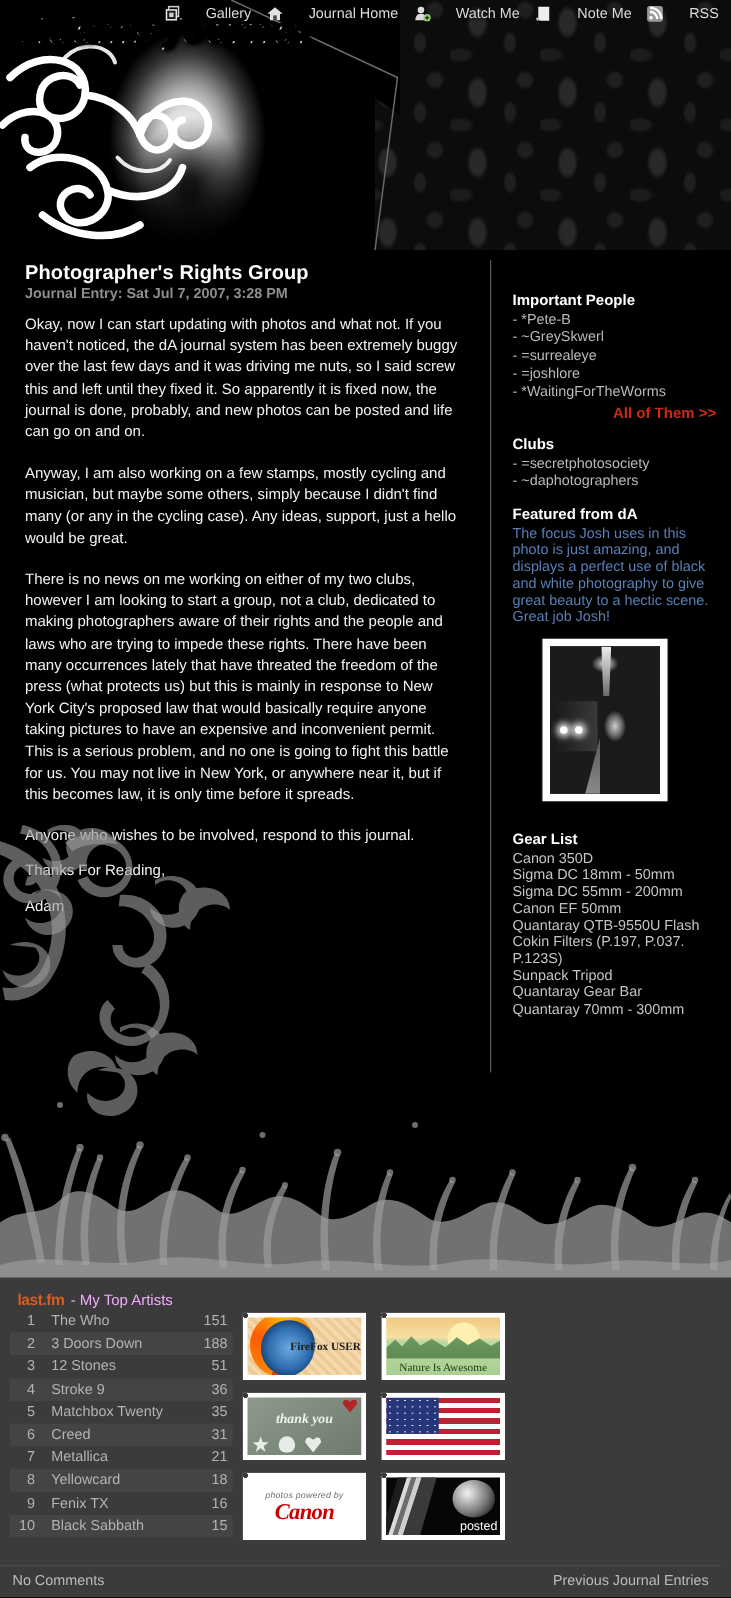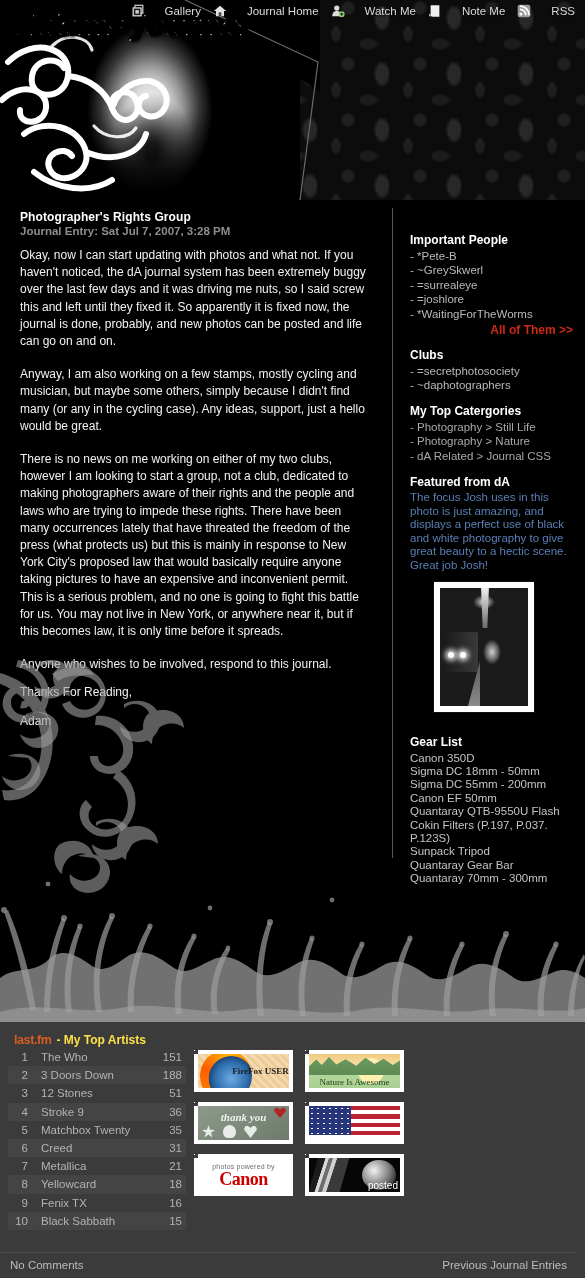--- a/index.html
+++ b/index.html
@@ -144,7 +144,7 @@
   }
   .article h1 {
     margin: 0;
-    font-size: 12px;
+    font-size: 16px;
     font-weight: bold;
     color: #fff;
     letter-spacing: .1px;

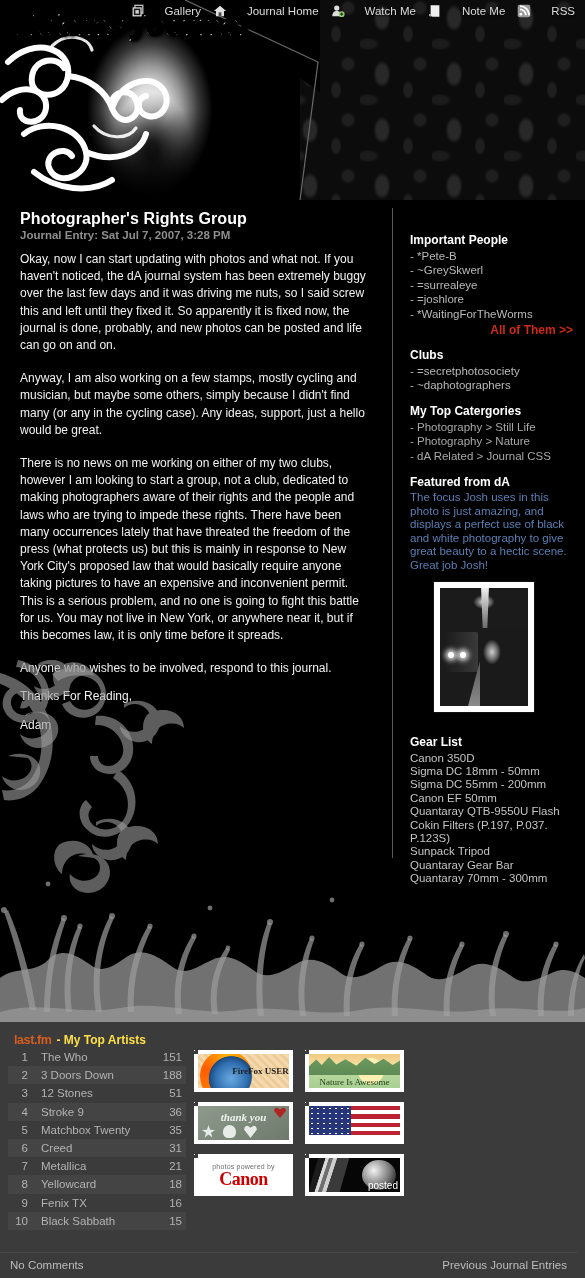--- a/index.html
+++ b/index.html
@@ -527,12 +527,6 @@
         <div class="side-li">- ~daphotographers</div>
       </div>
 
-      <div class="side-block">
-        <div class="side-head">My Top Catergories</div>
-        <div class="side-li dim">- Photography &gt; Still Life</div>
-        <div class="side-li dim">- Photography &gt; Nature</div>
-        <div class="side-li dim">- dA Related &gt; Journal CSS</div>
-      </div>
 
       <div class="side-block">
         <div class="side-head">Featured from dA</div>

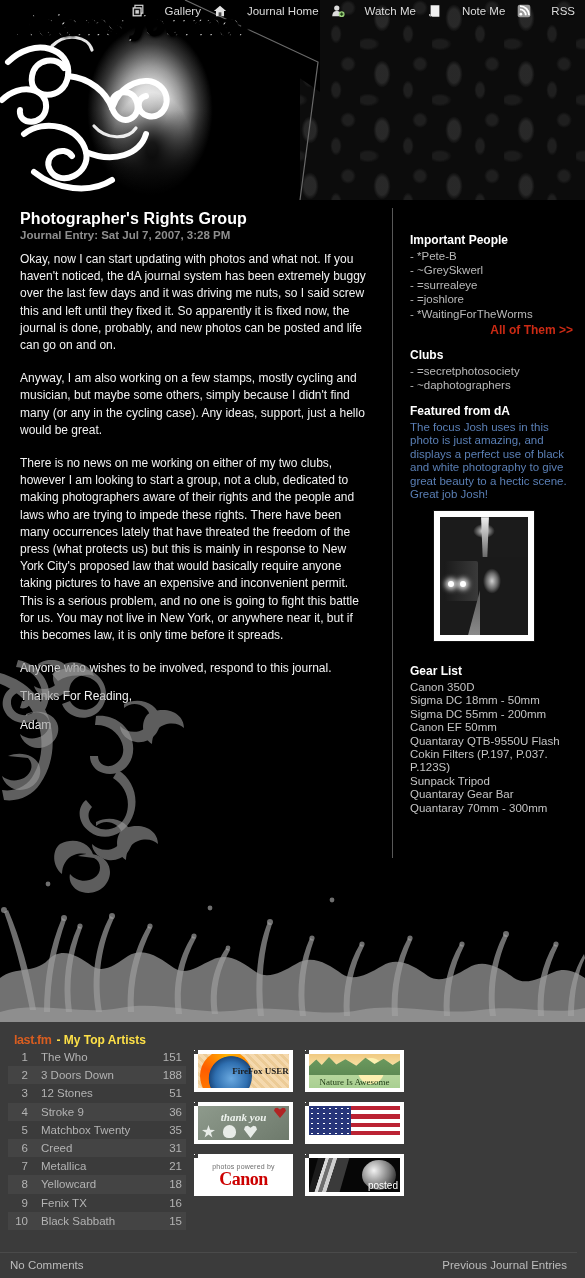--- a/index.html
+++ b/index.html
@@ -281,8 +281,8 @@
     letter-spacing: -0.4px;
   }
   .lastfm-title {
-    color: #fde047;
-    font-weight: bold;
+    color: #f0abfc;
+    font-weight: normal;
     font-size: 12px;
   }
   .artist-table {

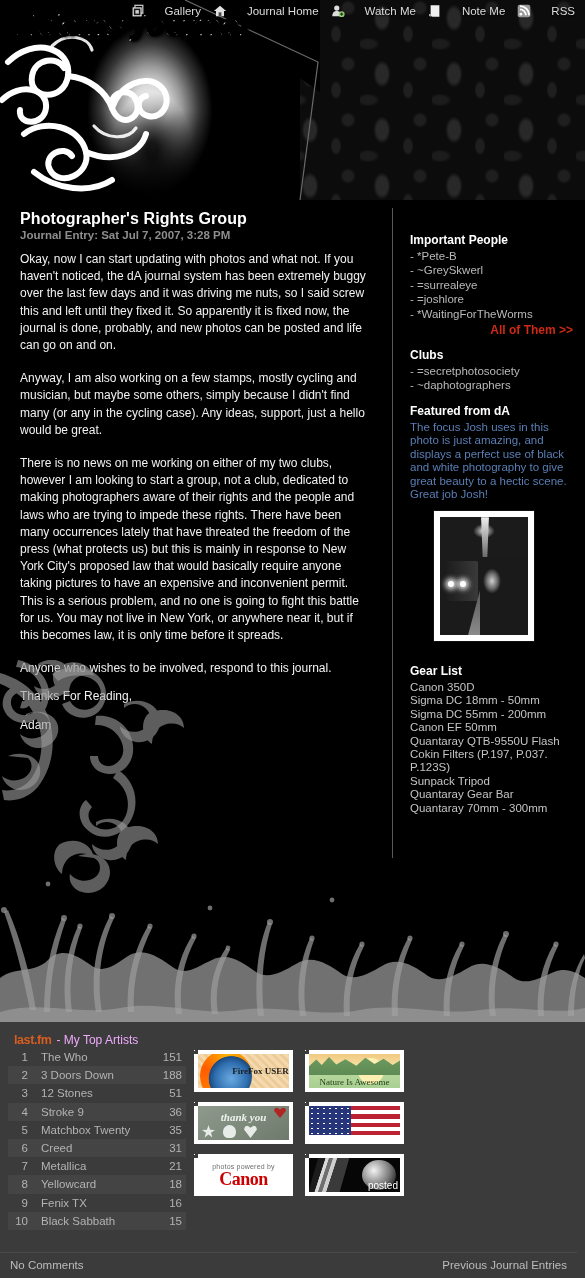--- a/index.html
+++ b/index.html
@@ -311,7 +311,7 @@
     grid-gap: 10px 12px;
   }
   .stamp {
-    width: 99px; height: 42px;
+    width: 99px; height: 54px;
     background: #fff;
     padding: 4px;
     position: relative;

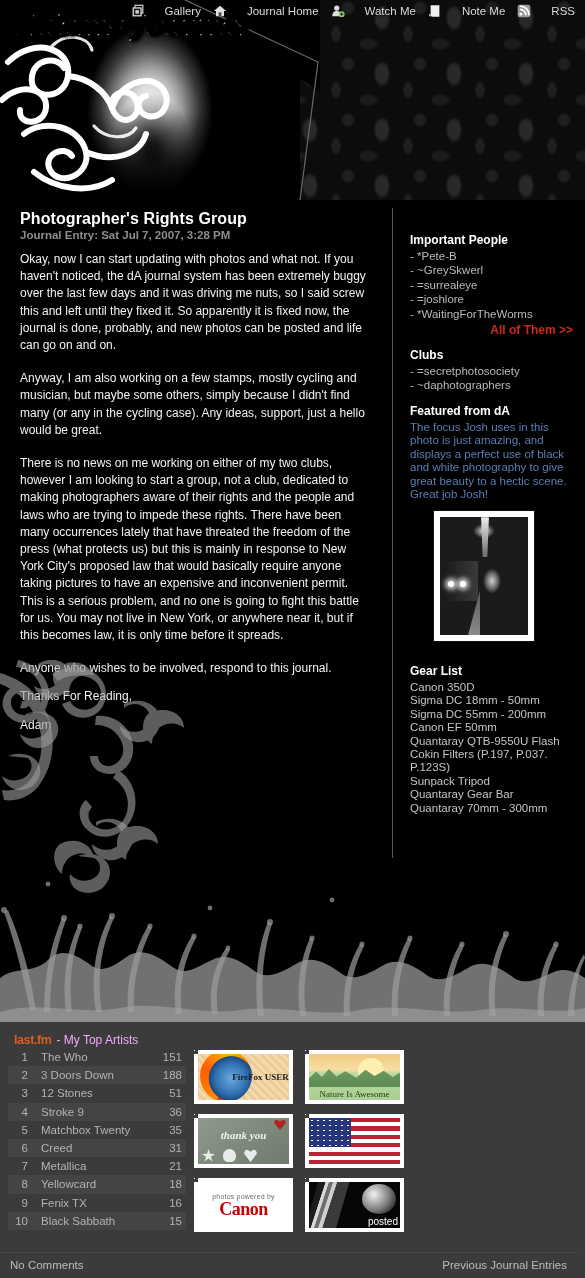--- a/index.html
+++ b/index.html
@@ -379,7 +379,7 @@
     background-image: radial-gradient(circle 1px, #fff 60%, transparent 62%);
     background-size: 6px 5px; }
   
-  .s-canon .stamp-inner { background:#fff; flex-direction:column; justify-content:center; }
+  .s-canon .stamp-inner { background:#fff; flex-direction:column; justify-content:center;font-style:italic; }
   .canon-sub { color:#6e6e6e; font-size:7px; letter-spacing:.2px; font-weight:normal; }
   .canon-word { color:#cc0000; font-family:"Liberation Serif",serif; font-weight:bold; font-size:18px; line-height:18px; letter-spacing:-0.5px;}
   

